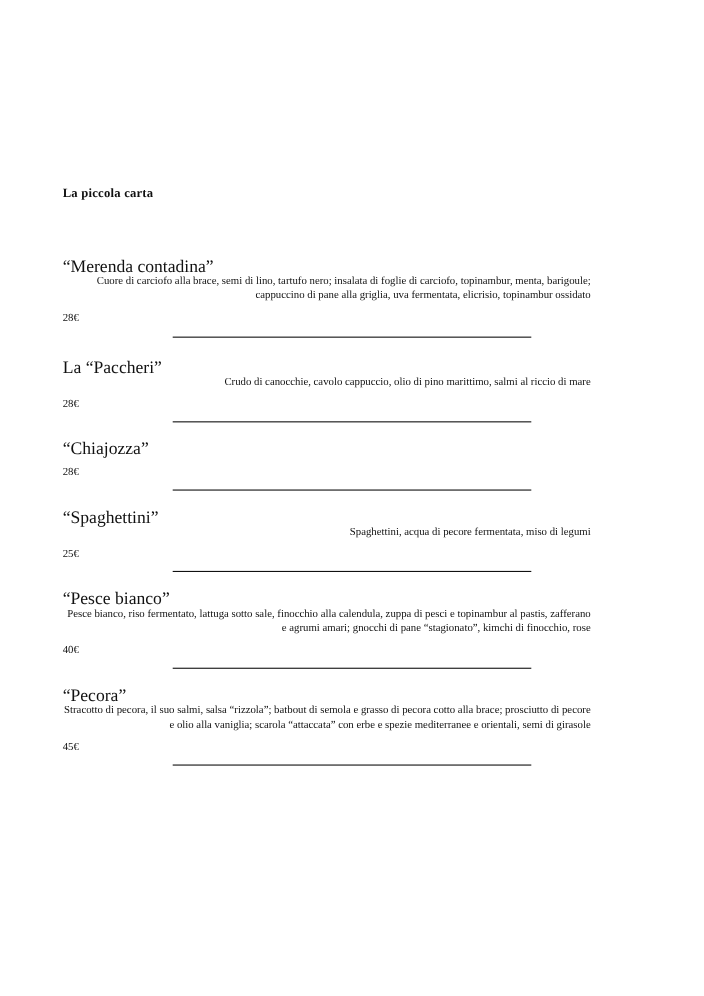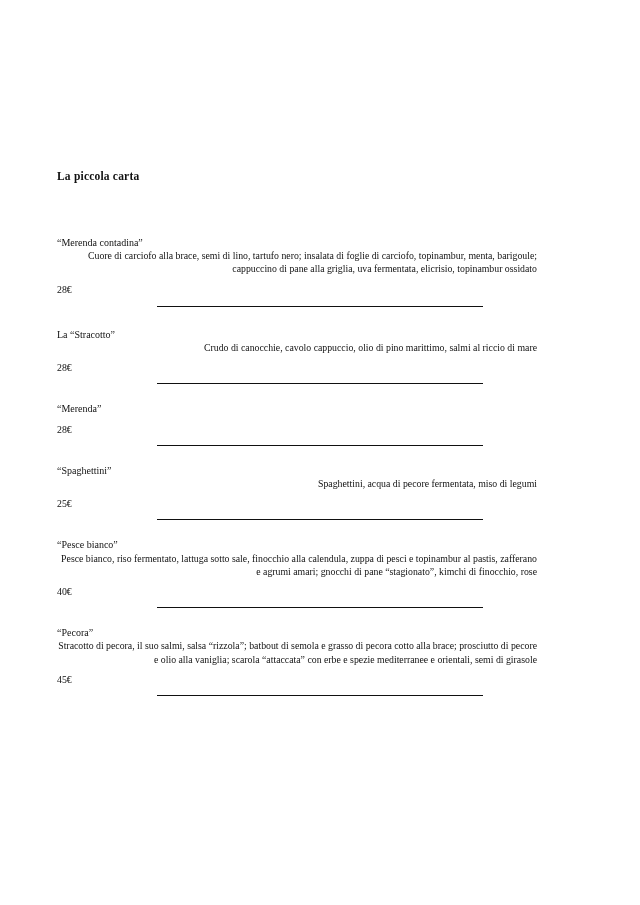--- a/index.html
+++ b/index.html
@@ -45,7 +45,7 @@
   }
 
   .item-name {
-    font-size: 10px;
+    font-size: 16px;
     line-height: 13.2px;
     margin: 0;
     white-space: pre;

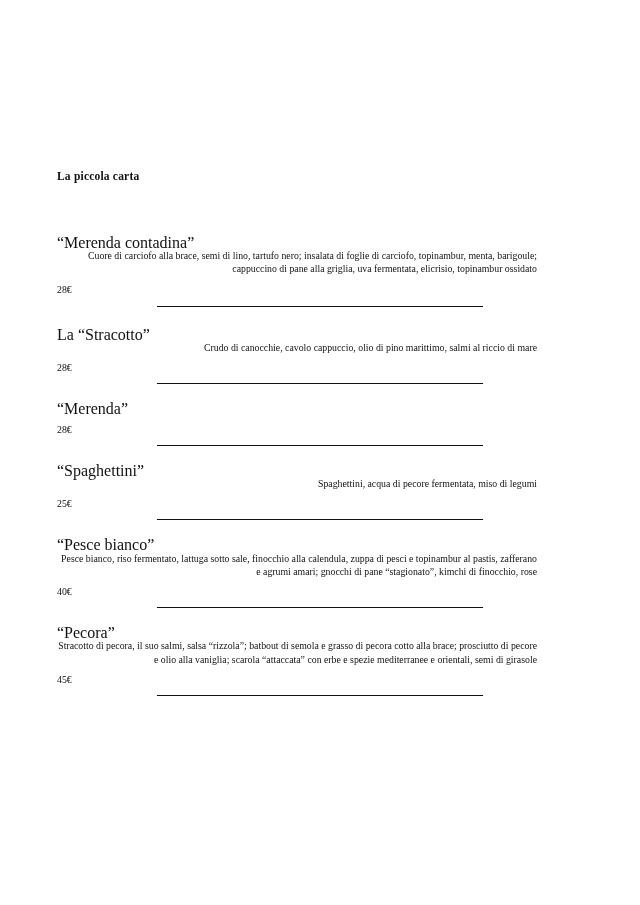--- a/index.html
+++ b/index.html
@@ -103,7 +103,7 @@
     </li>
 
     <li class="menu-item">
-      <div class="item-name">La “Stracotto”</div>
+      <div class="item-name">La “Paccheri”</div>
       <div class="item-desc">Crudo di canocchie, cavolo cappuccio, olio di pino marittimo, salmi al riccio di mare</div>
       <div class="item-price">28€</div>
       <div class="rule-wrap tight">

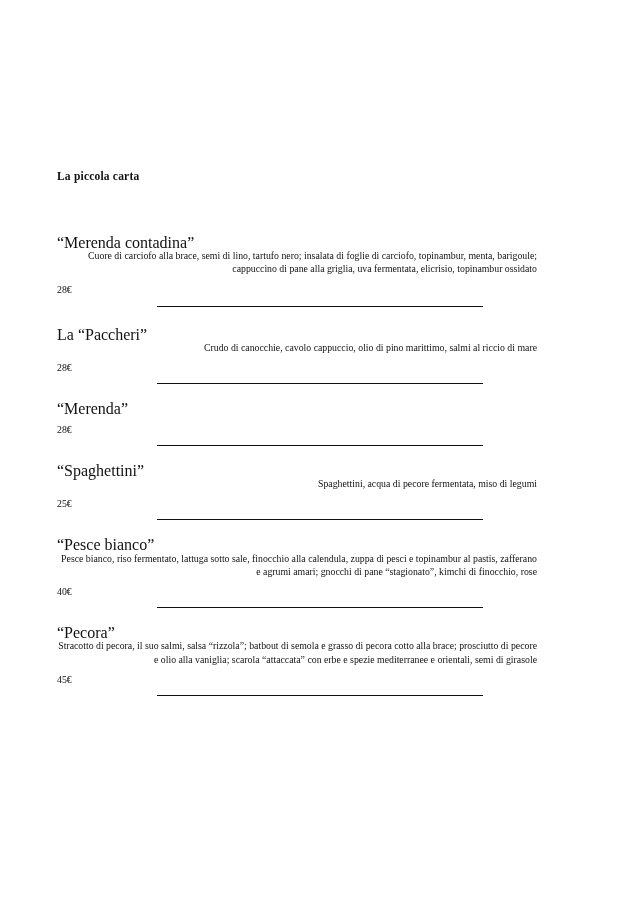--- a/index.html
+++ b/index.html
@@ -112,7 +112,7 @@
     </li>
 
     <li class="menu-item">
-      <div class="item-name">“Merenda”</div>
+      <div class="item-name">“Chiajozza”</div>
       <div class="item-price">28€</div>
       <div class="rule-wrap tight">
         <hr class="item-rule">

